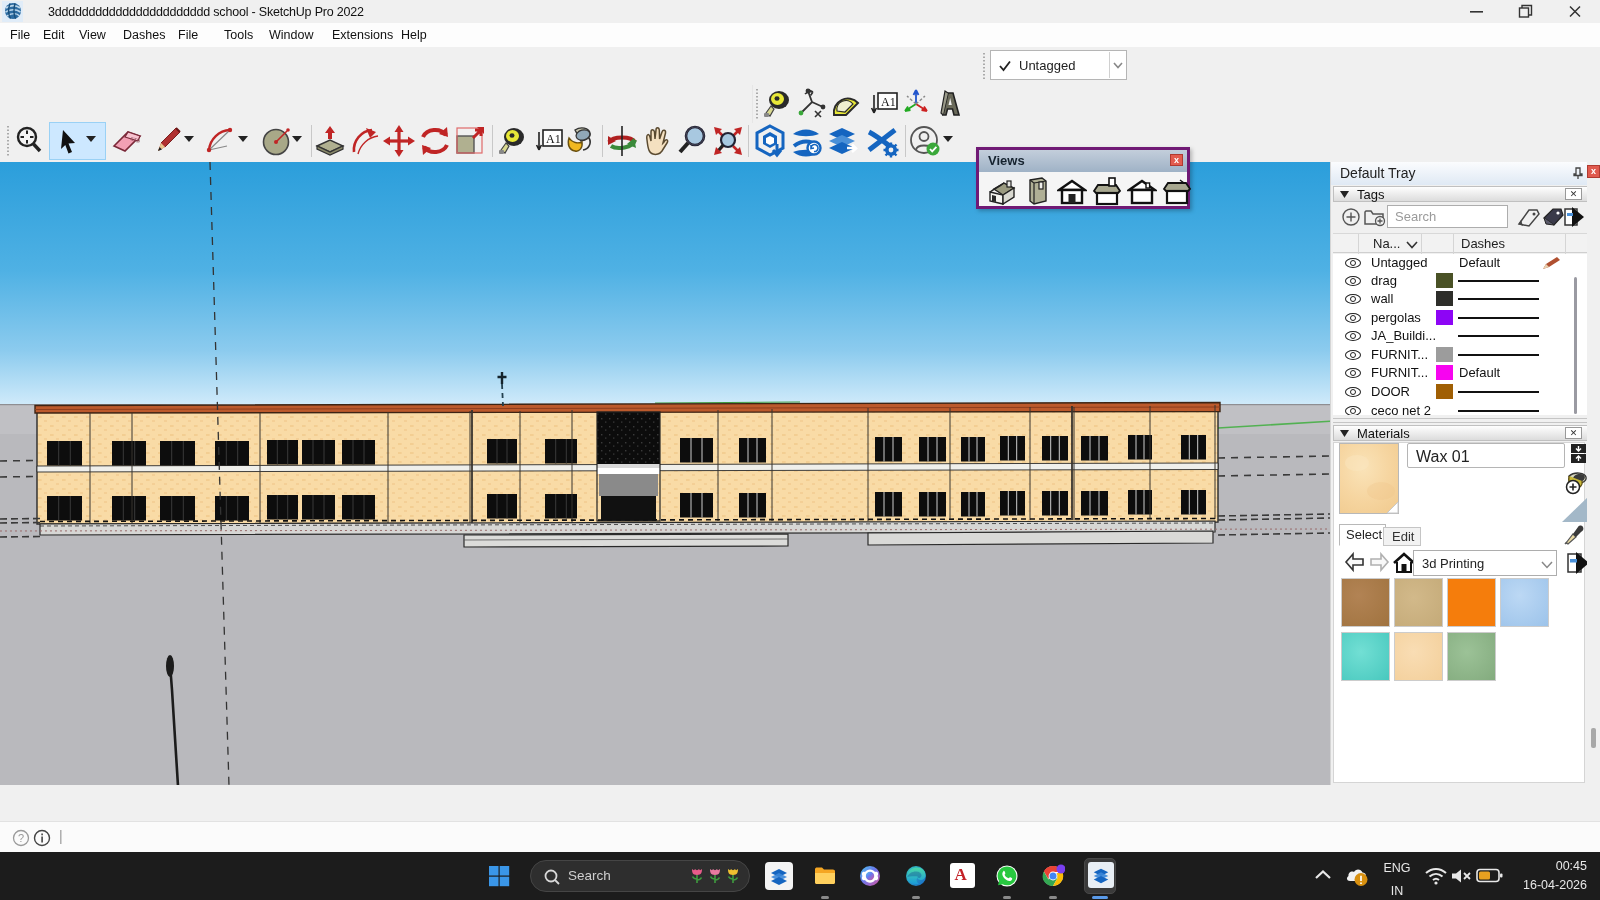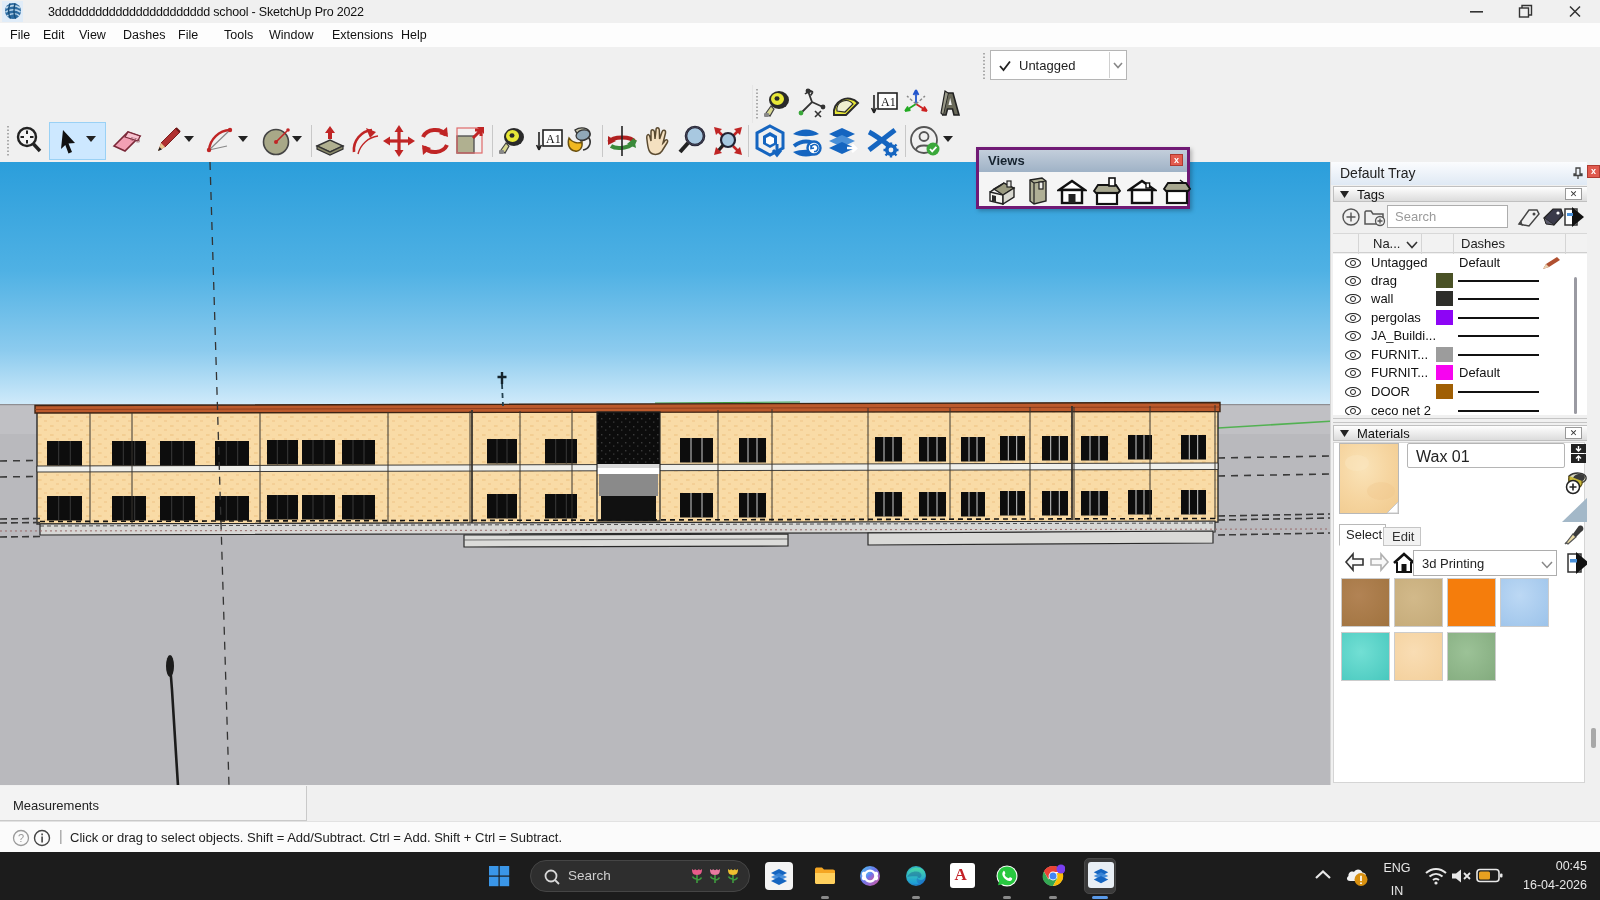--- a/index.html
+++ b/index.html
@@ -817,11 +817,6 @@
     <div class="abs" style="left:260px;top:566px;width:5px;height:20px;background:#a8a8a8;border-radius:2px;"></div>
   </div>
 
-  <div id="measurebar">
-    <div id="measurebox">
-        <span>Measurements</span>
-      </div>
-  </div>
   <div id="statusbar">
     <svg class="abs" style="left:12px;top:7px" width="18" height="18">
         <circle cx="9" cy="9" r="7.5" fill="none" stroke="#9a9a9a" stroke-width="1.3"></circle>

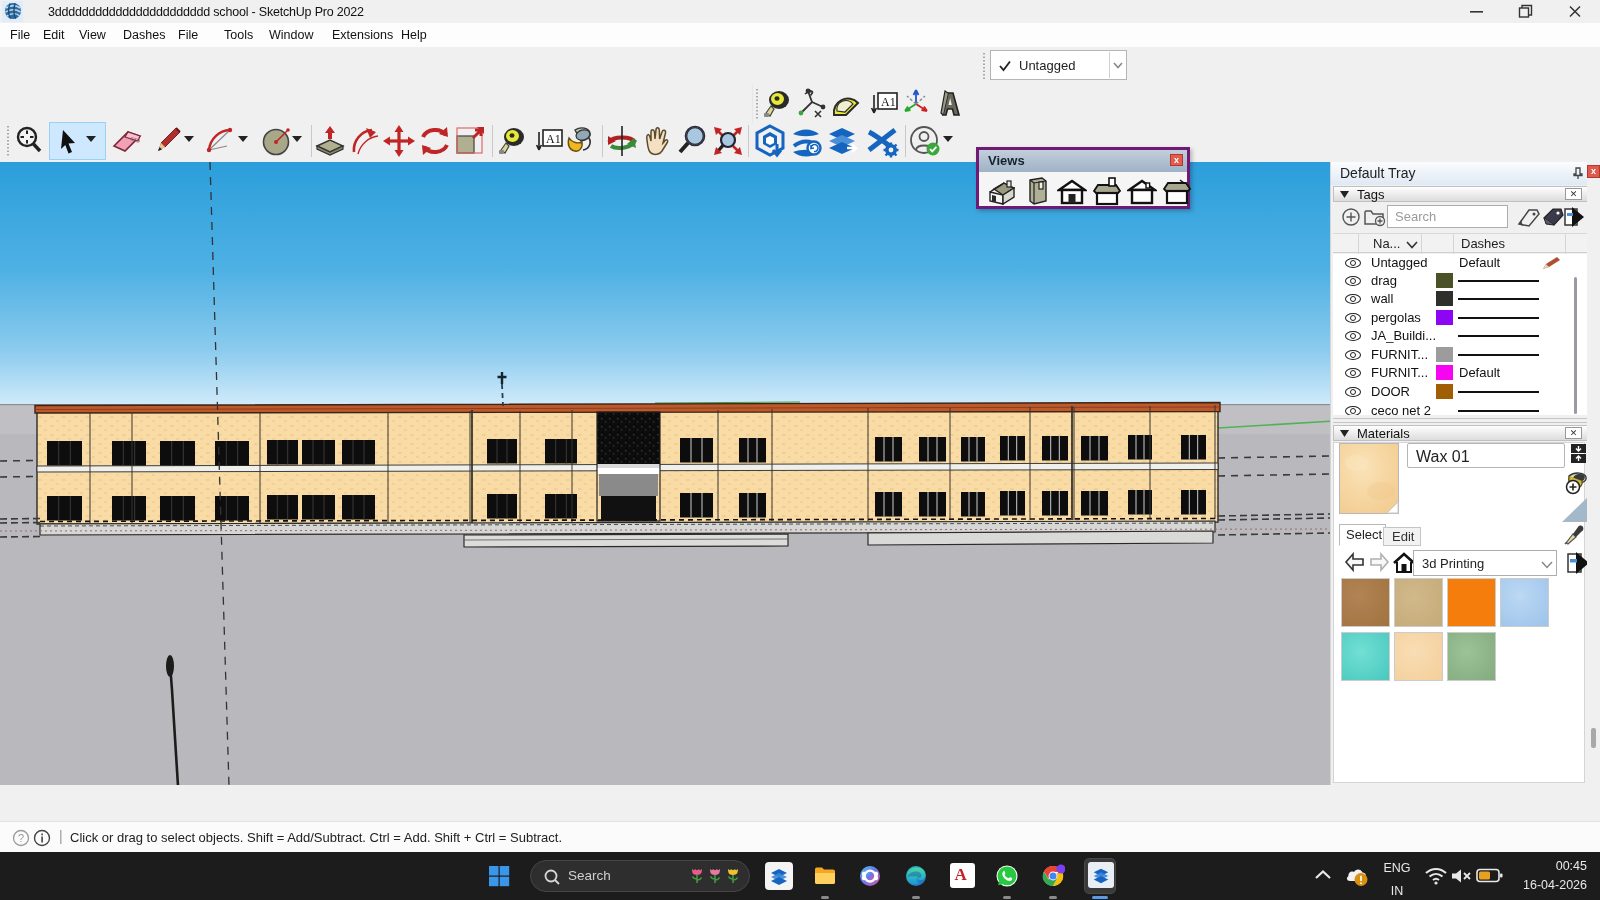--- a/index.html
+++ b/index.html
@@ -828,7 +828,6 @@
         <rect x="8.3" y="4.5" width="1.6" height="1.8" fill="#444"></rect>
       </svg>
     <span class="abs" style="left:59px;top:6px;color:#999;font-size:14px">|</span>
-    <span class="stxt">Click or drag to select objects. Shift = Add/Subtract. Ctrl = Add. Shift + Ctrl = Subtract.</span>
   </div>
 
   <div id="taskbar">

